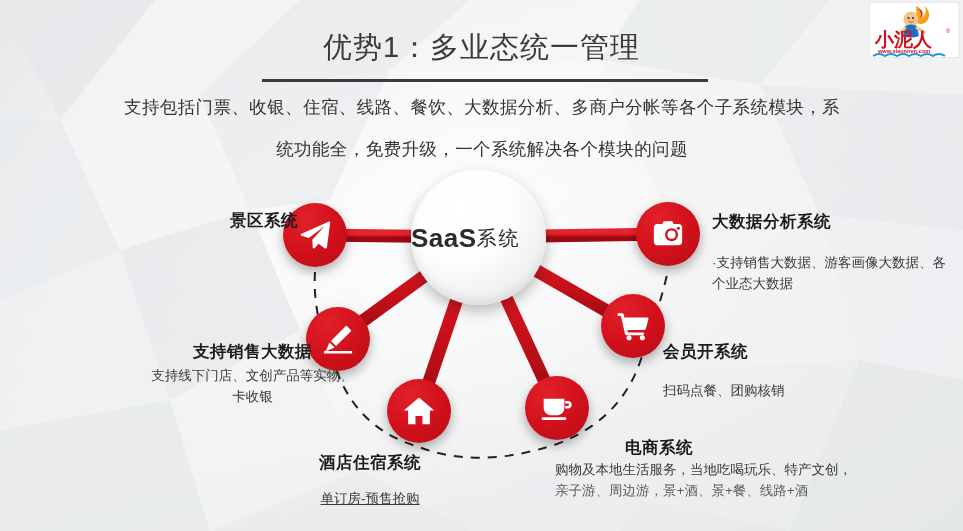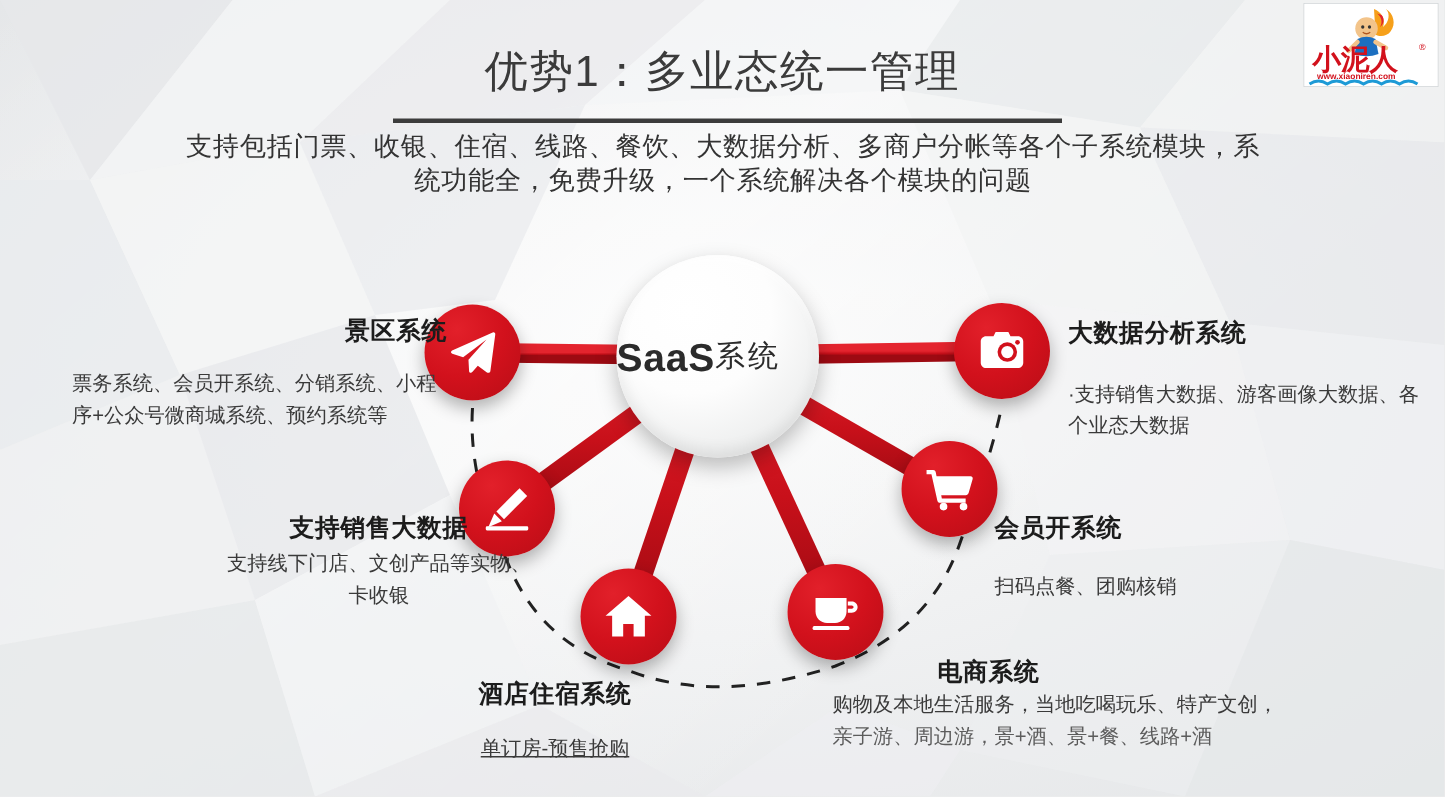--- a/index.html
+++ b/index.html
@@ -26,7 +26,7 @@
   }
   .subtitle{
     position:absolute;left:120px;width:724px;top:86px;text-align:center;
-    font-size:17.5px;line-height:23px;color:#333;letter-spacing:.4px;
+    font-size:17.5px;line-height:42px;color:#333;letter-spacing:.4px;
   }
   
   .logo{position:absolute;right:4px;top:2px;width:90px;height:56px;}

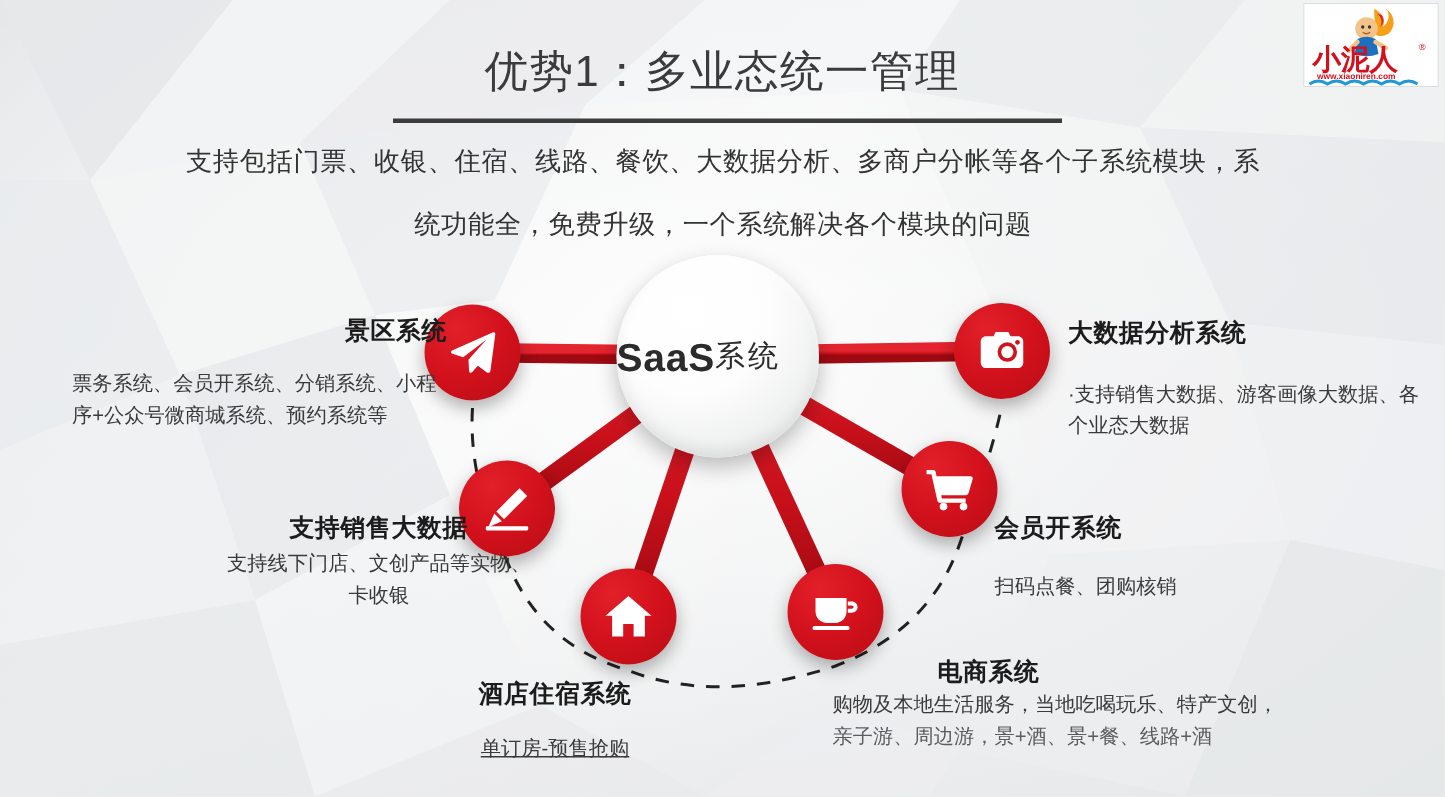--- a/index.html
+++ b/index.html
@@ -183,7 +183,6 @@
 
   <div class="label" style="left:48px;top:210px;width:250px;text-align:left;">
     <div class="hd" style="text-align:right;padding-left:48px;">景区系统</div>
-    <div class="bd" style="margin-top:13px;">票务系统、会员开系统、分销系统、小程序+公众号微商城系统、预约系统等</div>
   </div>
 
   <div class="label" style="left:712px;top:211px;width:240px;">

